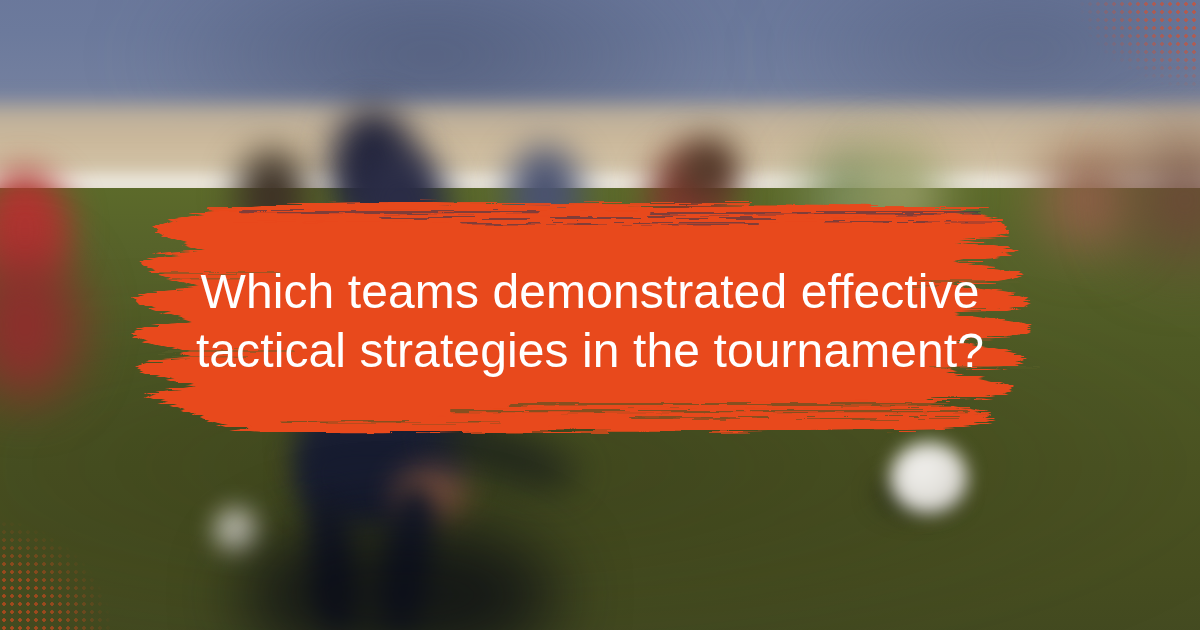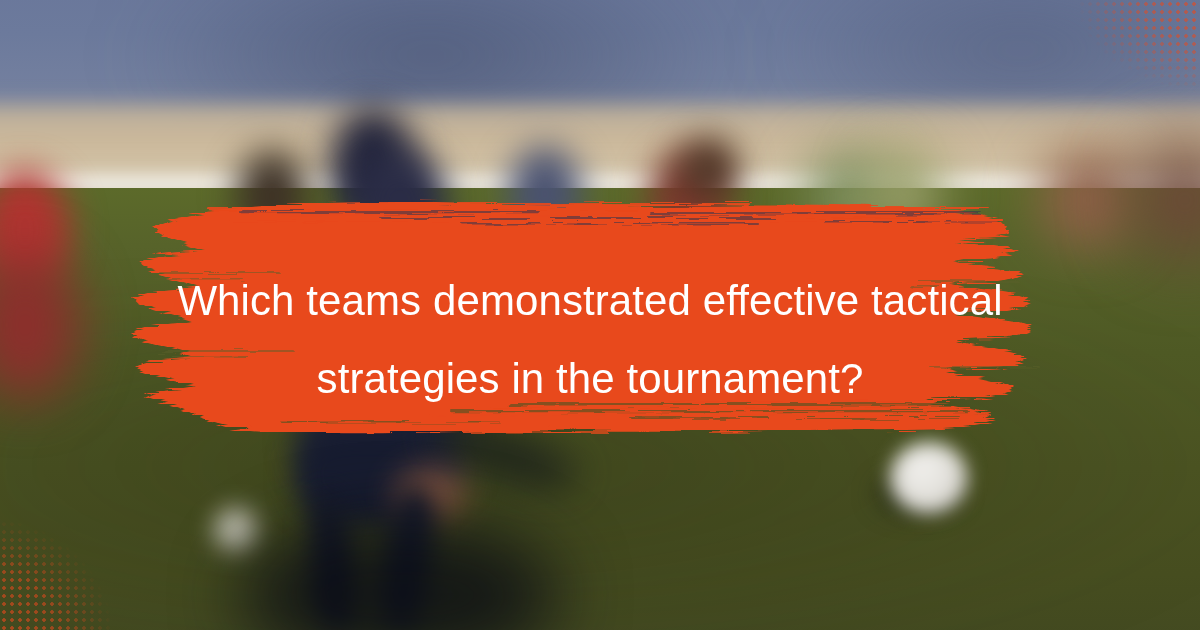--- a/index.html
+++ b/index.html
@@ -227,8 +227,8 @@
     width: 830px;
     text-align: center;
     color: #ffffff;
-    font-size: 42px;
-    line-height: 78px;
+    font-size: 48px;
+    line-height: 59px;
     font-weight: 400;
     letter-spacing: .1px;
     white-space: pre-line;

